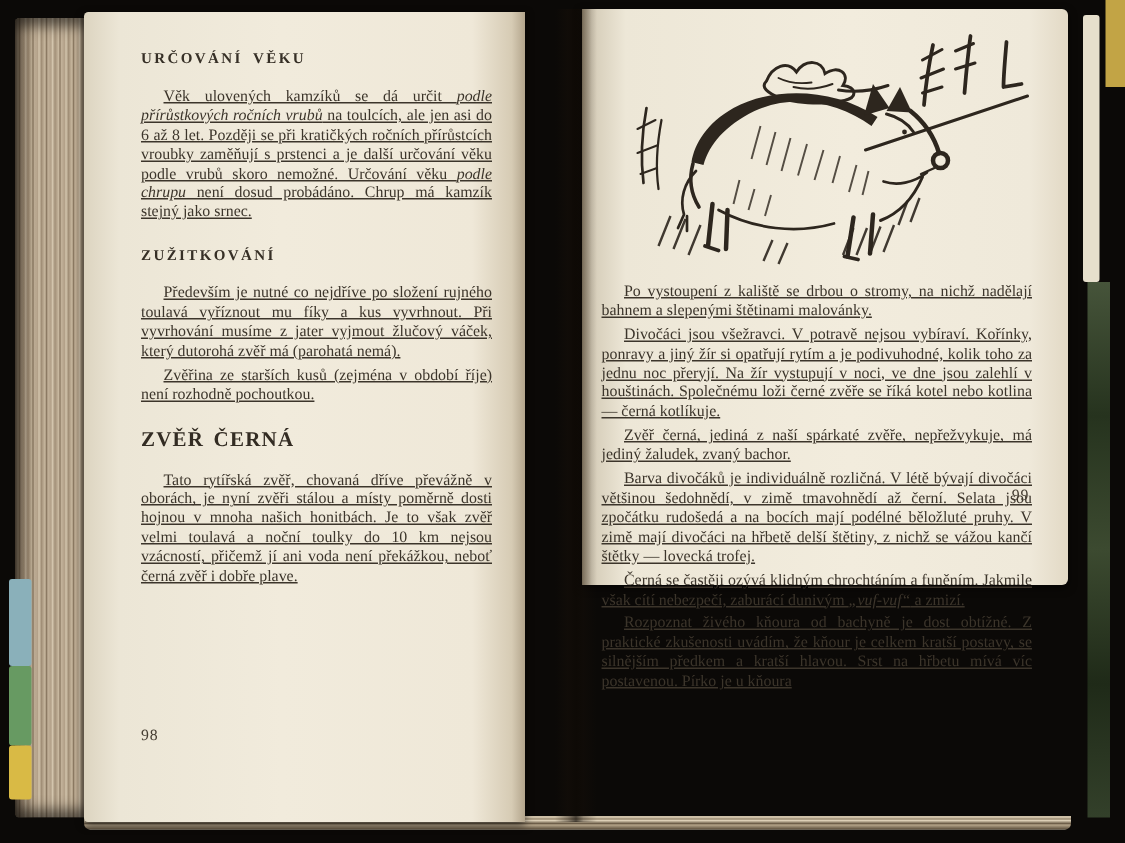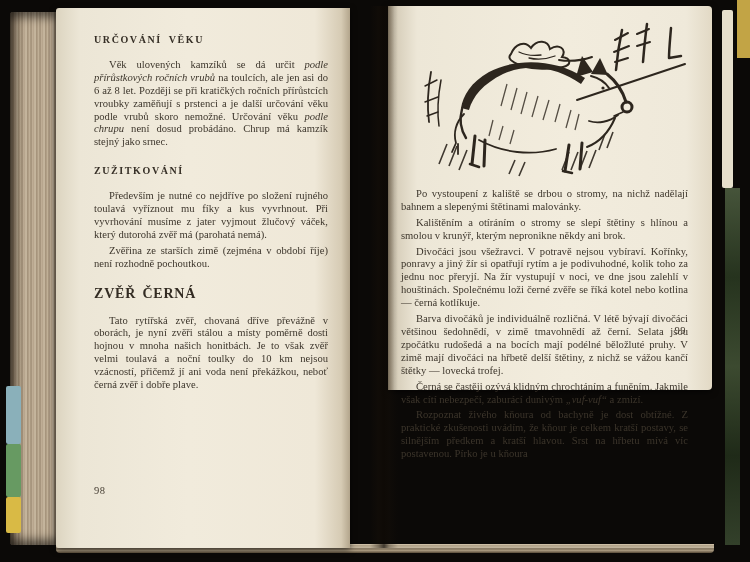--- a/index.html
+++ b/index.html
@@ -62,7 +62,7 @@
     font-weight:bold;font-size:14px;letter-spacing:.8px;color:#332c23;
     margin:17px 0 14px 0;word-spacing:2px;
   }
-  .p{margin:0 0 3px 0;text-indent:15px;text-align:justify;}
+  .p{margin:0 0 3px 0;text-indent:15px;text-align:justify;text-decoration:underline;}
   .it{font-style:italic;}
   .pagenum{position:absolute;bottom:50px;font-size:10.5px;color:#453d32;letter-spacing:.5px;}
   .pagenum-left{left:38px;}

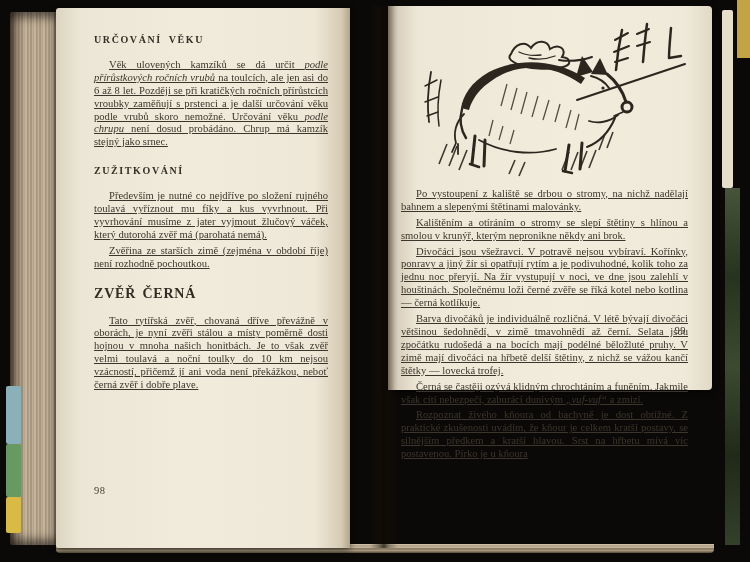--- a/index.html
+++ b/index.html
@@ -153,7 +153,6 @@
       </svg>
 
       <p class="p"><span>Po vystoupení z kaliště se drbou o stromy, na nichž nadělají bahnem a slepenými štětinami malovánky.</span></p>
-      <p class="p"><span>Kalištěním a otíráním o stromy se slepí štětiny s hlínou a smolou v krunýř, kterým nepronikne někdy ani brok.</span></p>
       <p class="p"><span>Divočáci jsou všežravci. V potravě nejsou vybíraví. Kořínky, ponravy a jiný žír si opatřují rytím a je podivuhodné, kolik toho za jednu noc přeryjí. Na žír vystupují v noci, ve dne jsou zalehlí v houštinách. Společnému loži černé zvěře se říká kotel nebo kotlina — černá kotlíkuje.</span></p>
       <p class="p"><span>Barva divočáků je individuálně rozličná. V létě bývají divočáci většinou šedohnědí, v zimě tmavohnědí až černí. Selata jsou zpočátku rudošedá a na bocích mají podélné běložluté pruhy. V zimě mají divočáci na hřbetě delší štětiny, z nichž se vážou kančí štětky — lovecká trofej.</span></p>
       <p class="p"><span>Černá se častěji ozývá klidným chrochtáním a funěním. Jakmile však cítí nebezpečí, zaburácí dunivým </span><span class="it">„vuf-vuf“</span><span> a zmizí.</span></p>

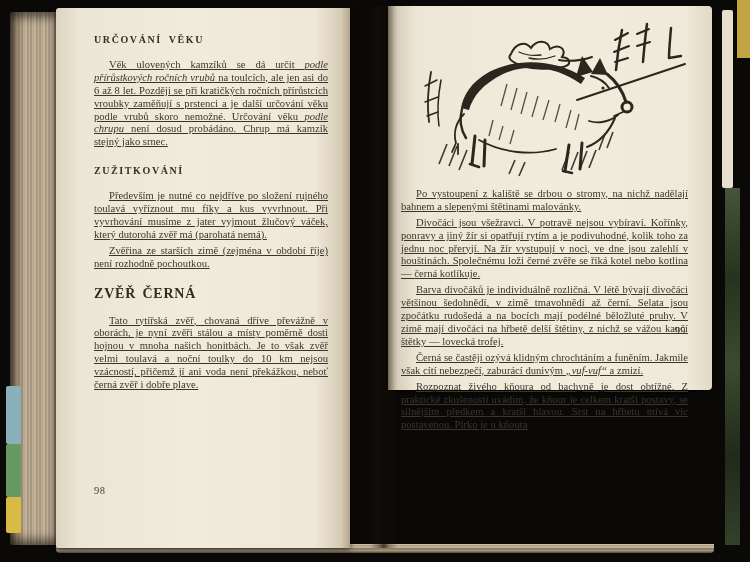--- a/index.html
+++ b/index.html
@@ -90,7 +90,7 @@
 
       <div class="hs mt">ZUŽITKOVÁNÍ</div>
       <p class="p"><span>Především je nutné co nejdříve po složení rujného toulavá vyříznout mu fíky a kus vyvrhnout. Při vyvrhování musíme z jater vyjmout žlučový váček, který dutorohá zvěř má (parohatá nemá).</span></p>
-      <p class="p"><span>Zvěřina ze starších zimě (zejména v období říje) není rozhodně pochoutkou.</span></p>
+      <p class="p"><span>Zvěřina ze starších kusů (zejména v období říje) není rozhodně pochoutkou.</span></p>
 
 
       <div class="chapter">ZVĚŘ ČERNÁ</div>

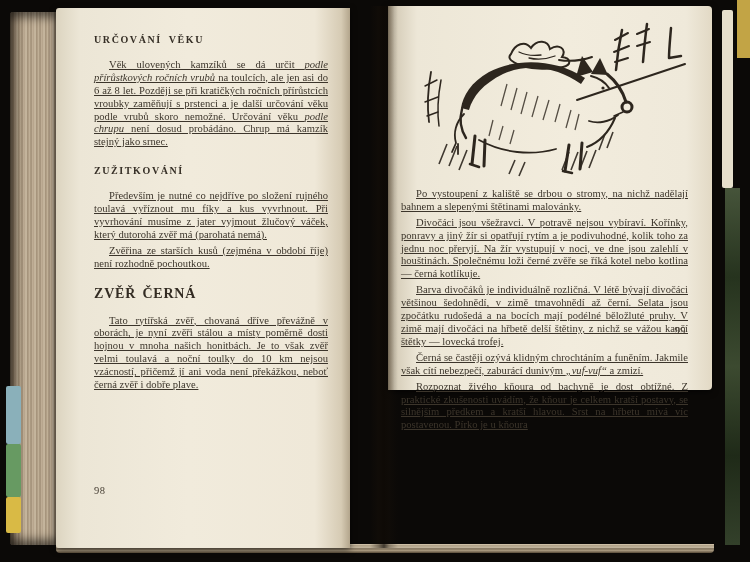--- a/index.html
+++ b/index.html
@@ -154,6 +154,7 @@
 
       <p class="p"><span>Po vystoupení z kaliště se drbou o stromy, na nichž nadělají bahnem a slepenými štětinami malovánky.</span></p>
       <p class="p"><span>Divočáci jsou všežravci. V potravě nejsou vybíraví. Kořínky, ponravy a jiný žír si opatřují rytím a je podivuhodné, kolik toho za jednu noc přeryjí. Na žír vystupují v noci, ve dne jsou zalehlí v houštinách. Společnému loži černé zvěře se říká kotel nebo kotlina — černá kotlíkuje.</span></p>
+      <p class="p"><span>Zvěř černá, jediná z naší spárkaté zvěře, nepřežvykuje, má jediný žaludek, zvaný bachor.</span></p>
       <p class="p"><span>Barva divočáků je individuálně rozličná. V létě bývají divočáci většinou šedohnědí, v zimě tmavohnědí až černí. Selata jsou zpočátku rudošedá a na bocích mají podélné běložluté pruhy. V zimě mají divočáci na hřbetě delší štětiny, z nichž se vážou kančí štětky — lovecká trofej.</span></p>
       <p class="p"><span>Černá se častěji ozývá klidným chrochtáním a funěním. Jakmile však cítí nebezpečí, zaburácí dunivým </span><span class="it">„vuf-vuf“</span><span> a zmizí.</span></p>
       <p class="p"><span>Rozpoznat živého kňoura od bachyně je dost obtížné. Z praktické zkušenosti uvádím, že kňour je celkem kratší postavy, se silnějším předkem a kratší hlavou. Srst na hřbetu mívá víc postavenou. Pírko je u kňoura</span></p>

